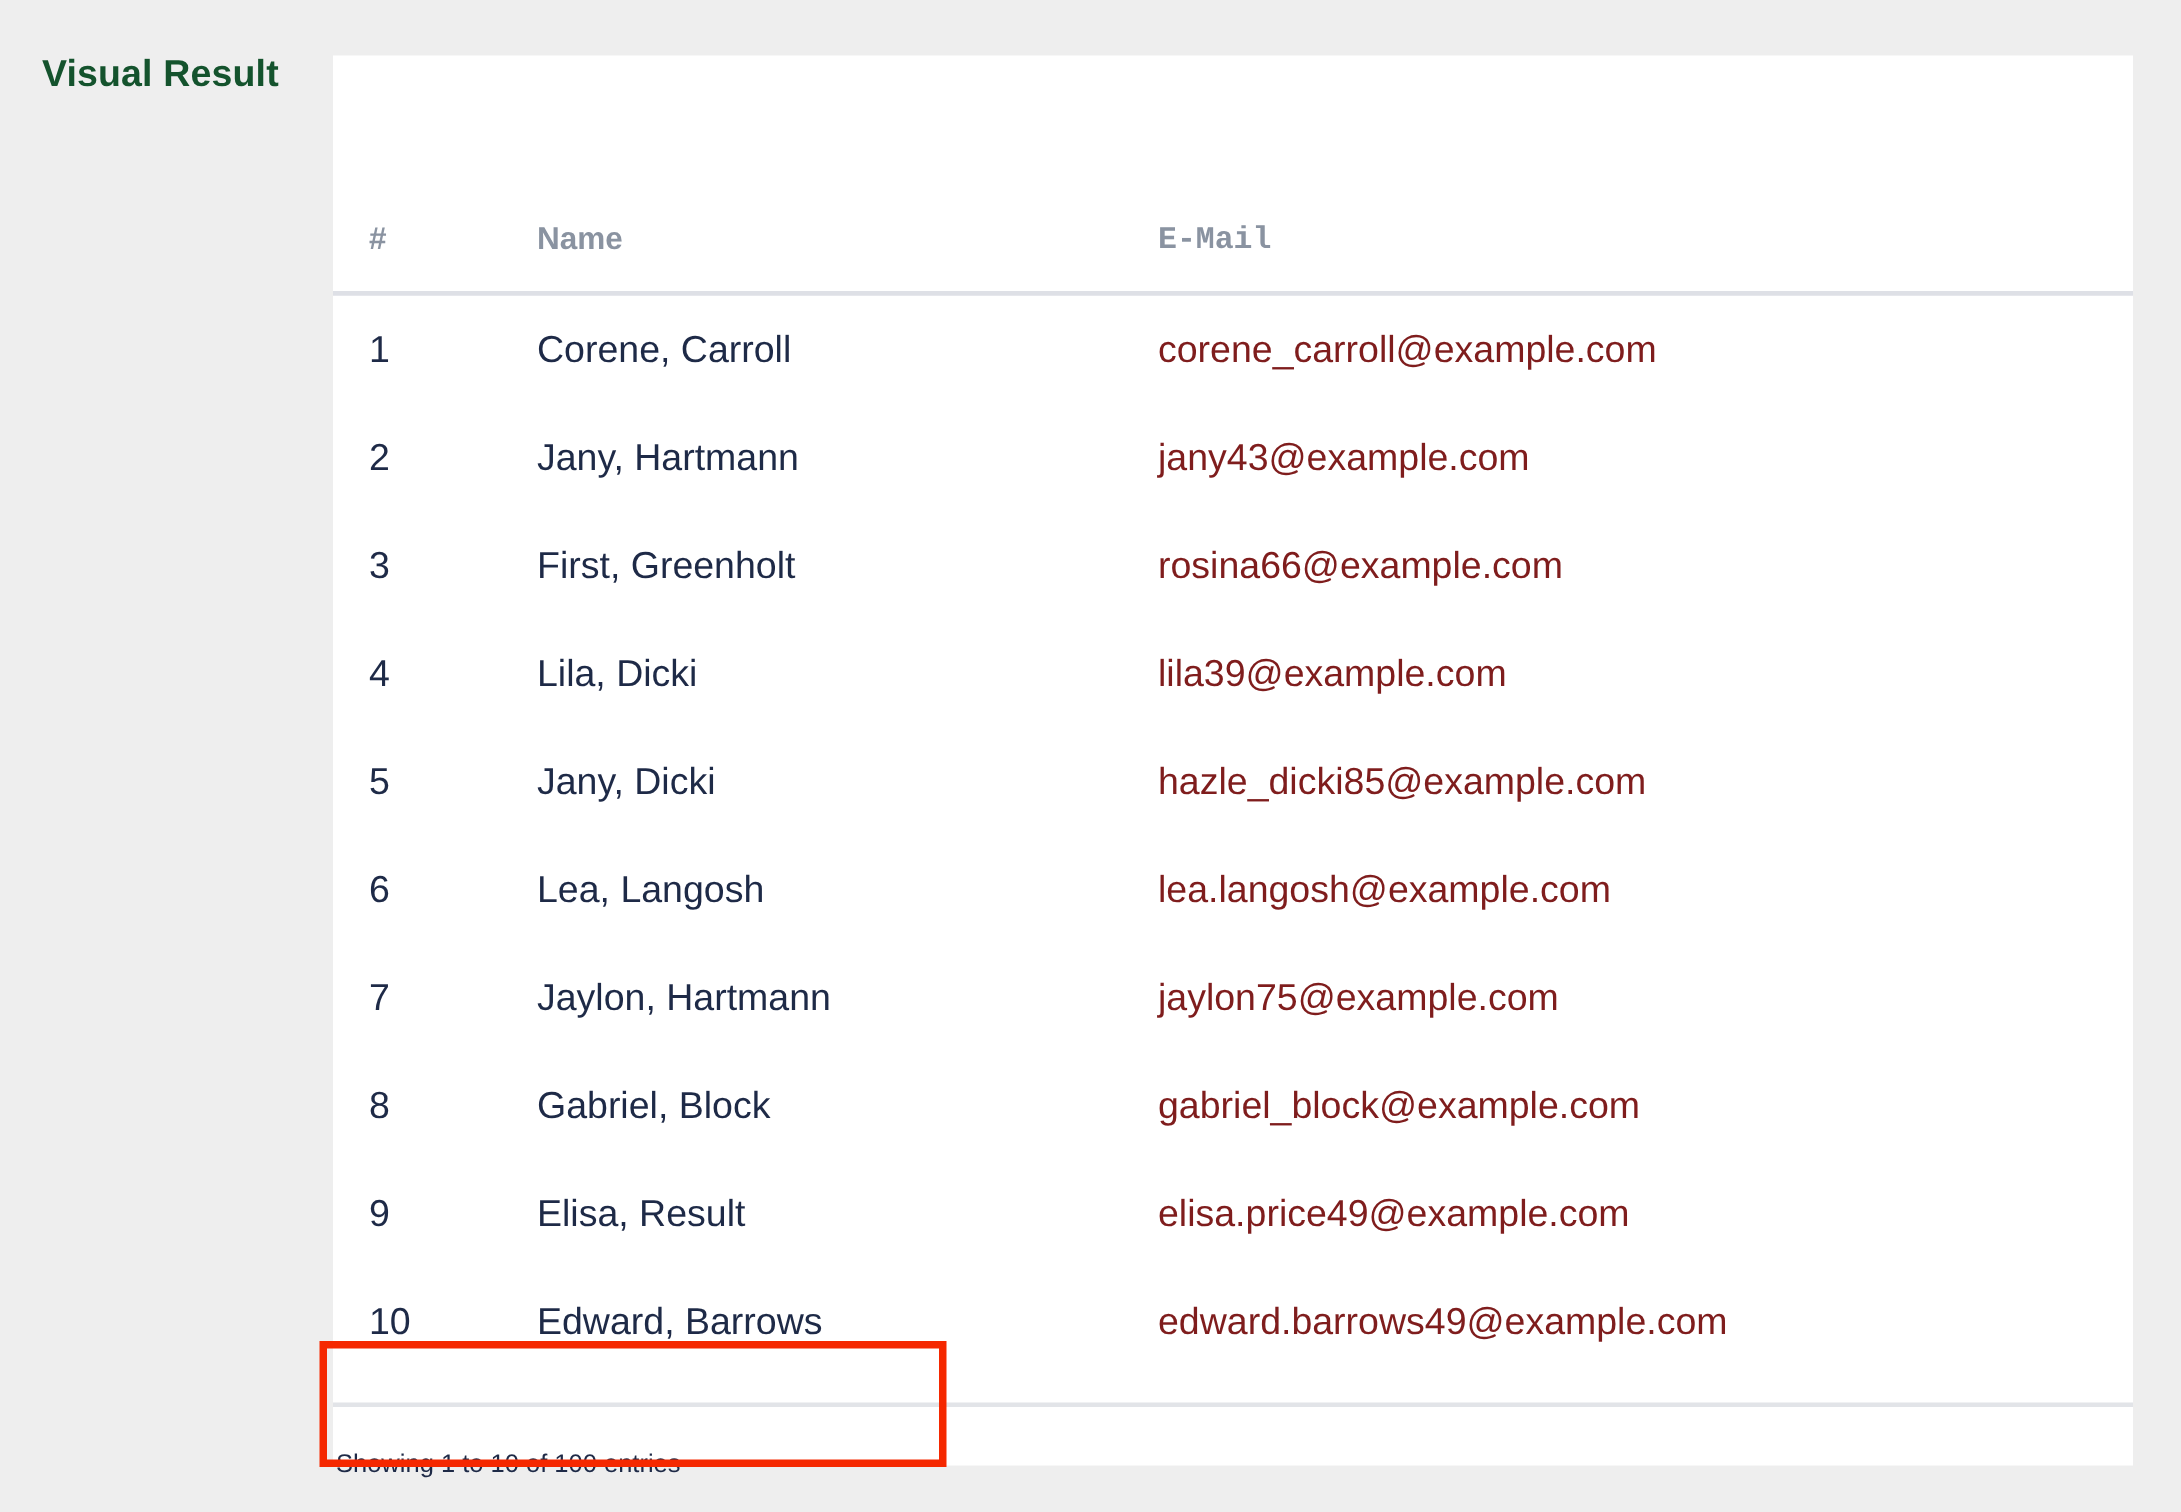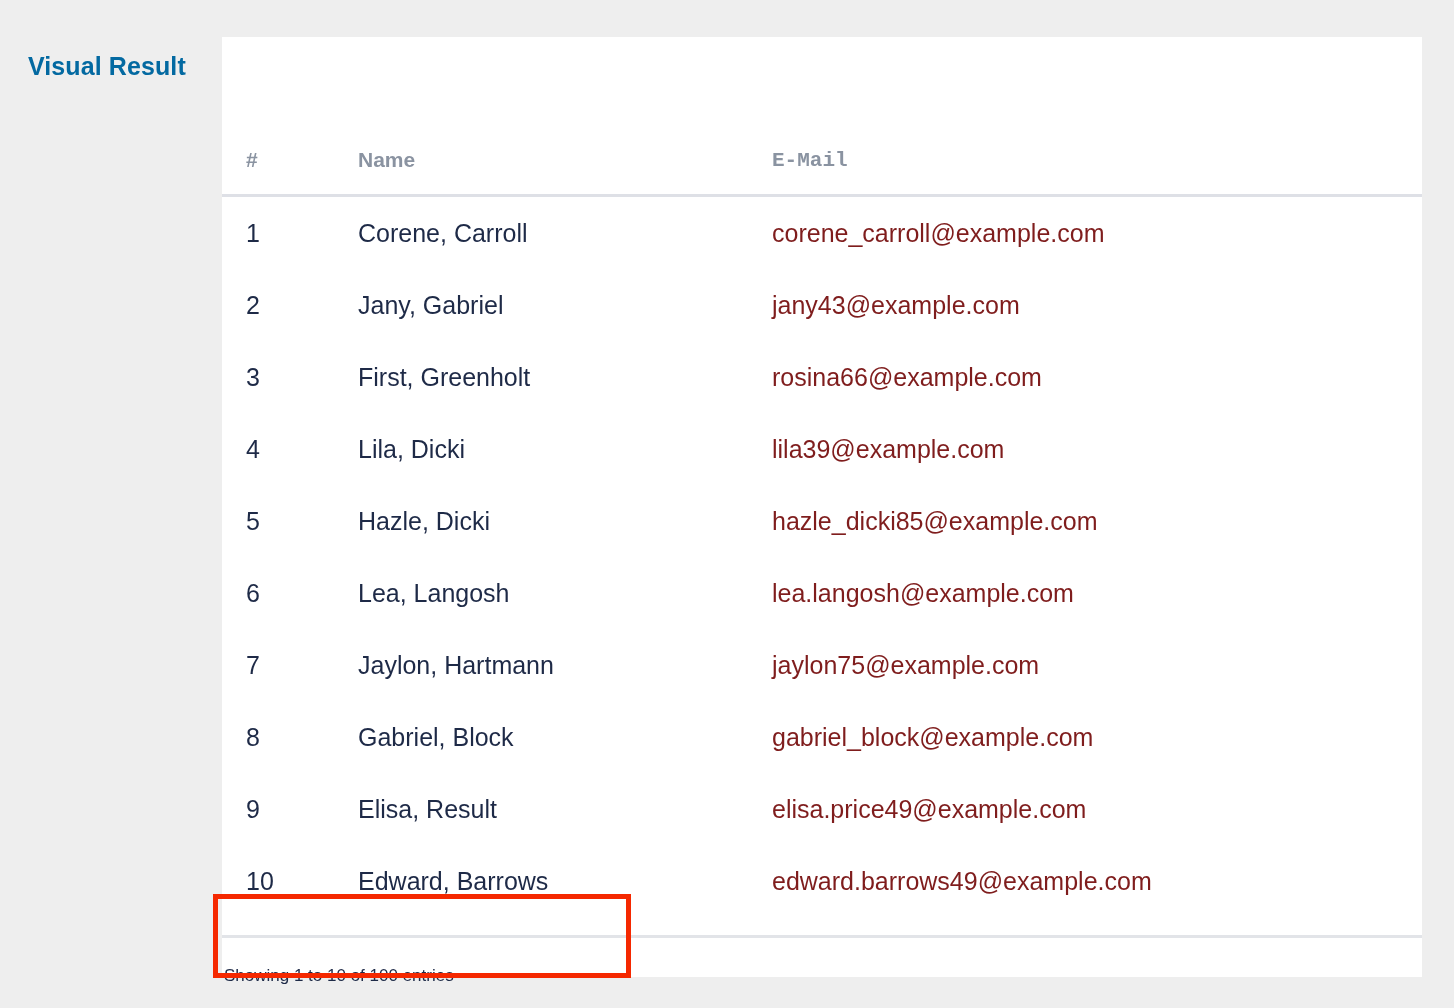--- a/index.html
+++ b/index.html
@@ -24,10 +24,10 @@
   .section-label {
     position: absolute;
     left: 28px;
-    top: 52px;
+    top: 35px;
     font-size: 25px;
     font-weight: bold;
-    color: #0369a1;
+    color: #14532d;
     letter-spacing: 0.1px;
     white-space: nowrap;
   }

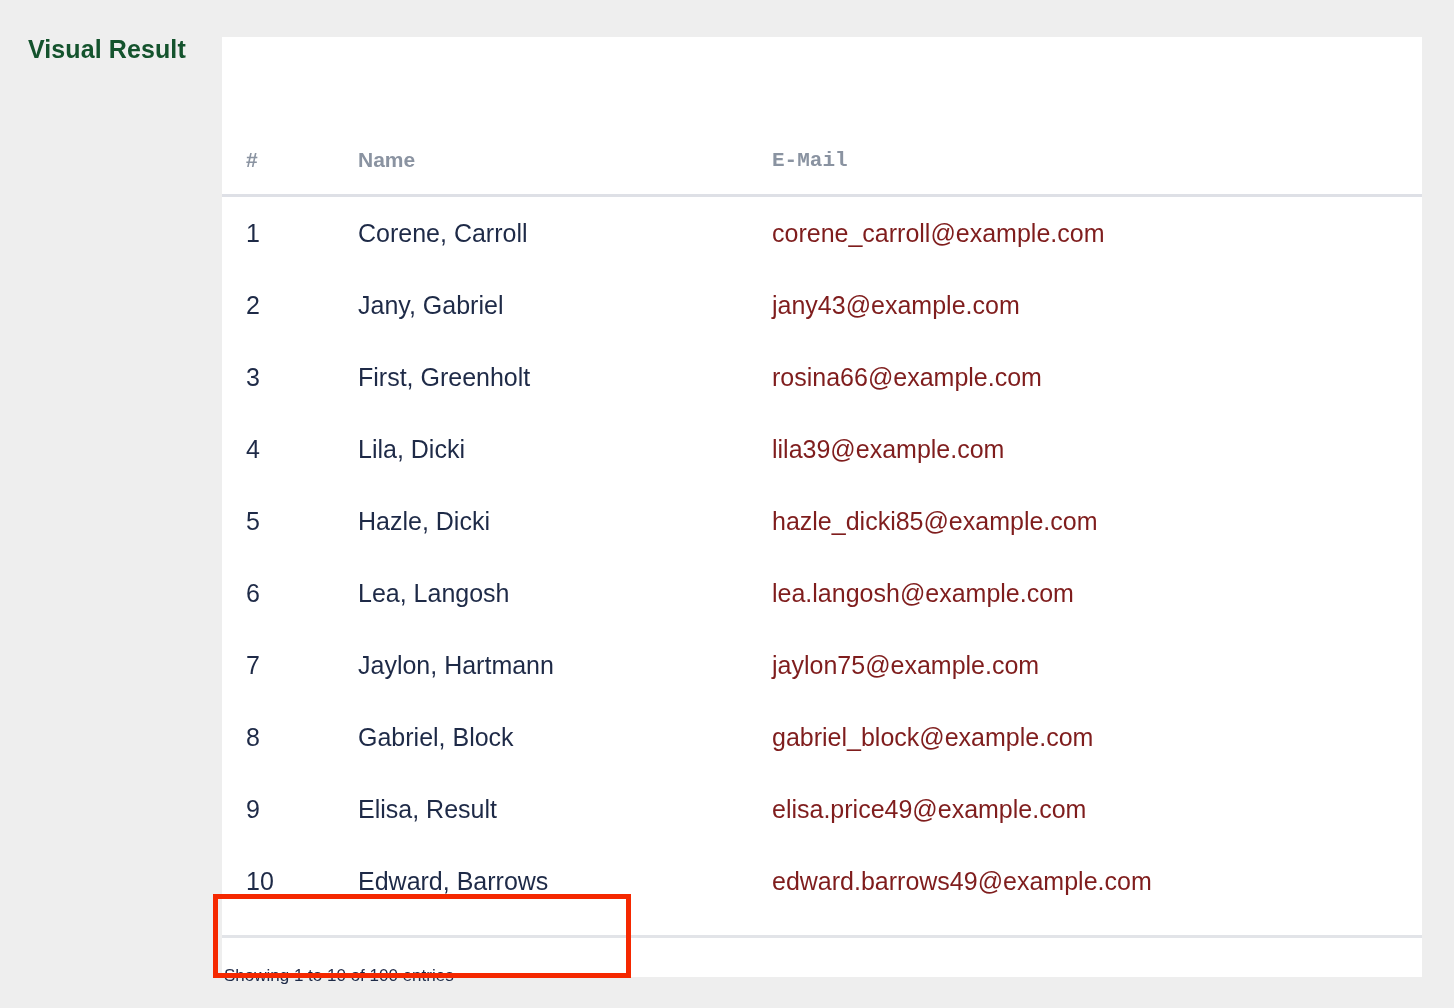--- a/index.html
+++ b/index.html
@@ -170,7 +170,7 @@
 
         <tr>
           <td class="cell-num">2</td>
-          <td class="cell-name">Jany, Gabriel</td>
+          <td class="cell-name">Jany, Hartmann</td>
           <td class="cell-email">
             <a class="email-link" href="#">jany43@example.com</a>
           </td>

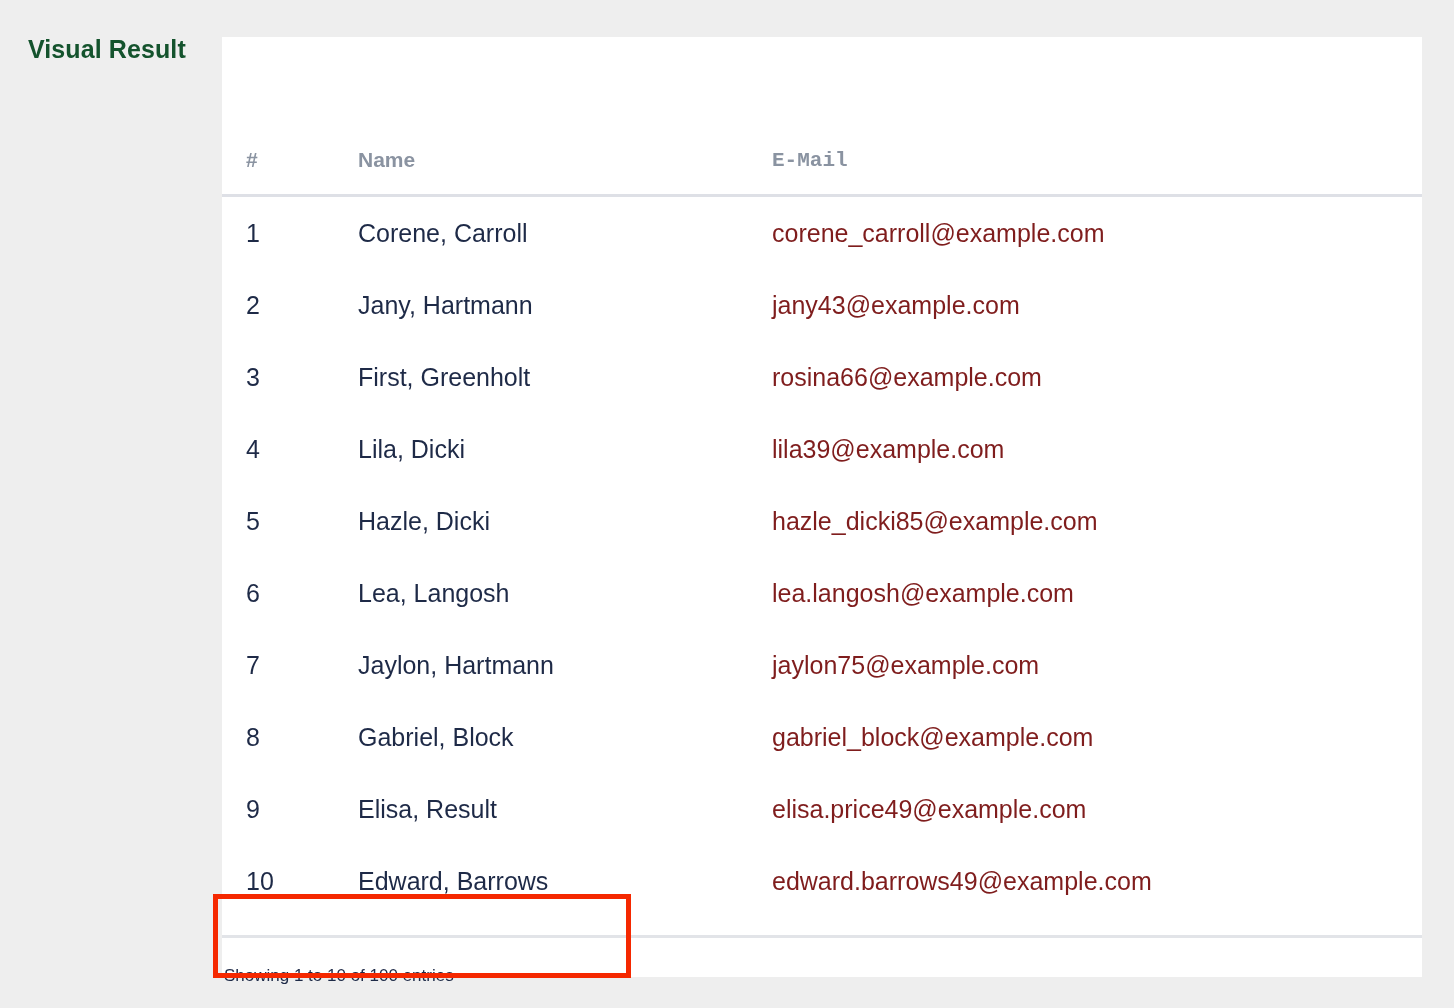--- a/index.html
+++ b/index.html
@@ -194,7 +194,7 @@
 
         <tr>
           <td class="cell-num">5</td>
-          <td class="cell-name">Hazle, Dicki</td>
+          <td class="cell-name">Jany, Dicki</td>
           <td class="cell-email">
             <a class="email-link" href="#">hazle_dicki85@example.com</a>
           </td>

